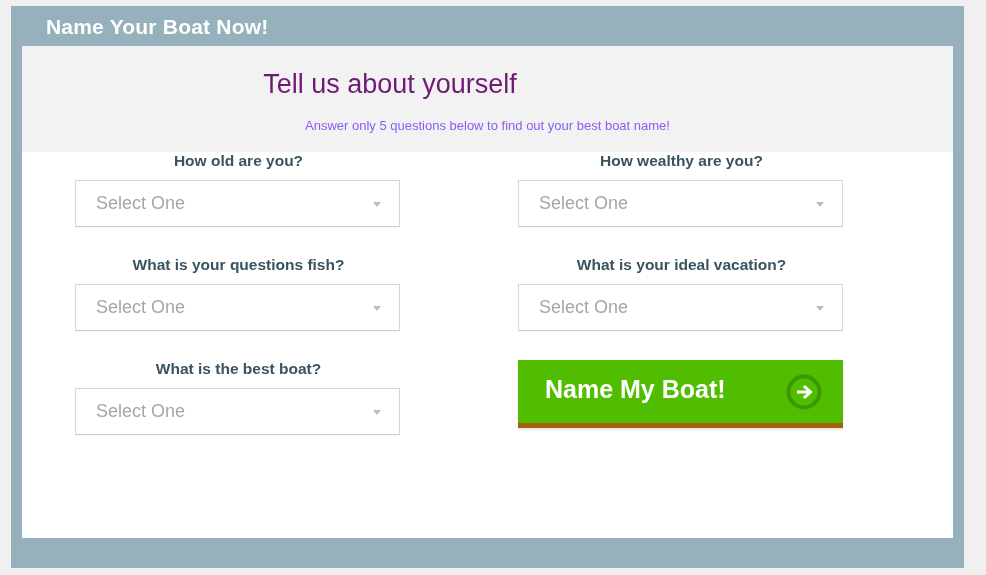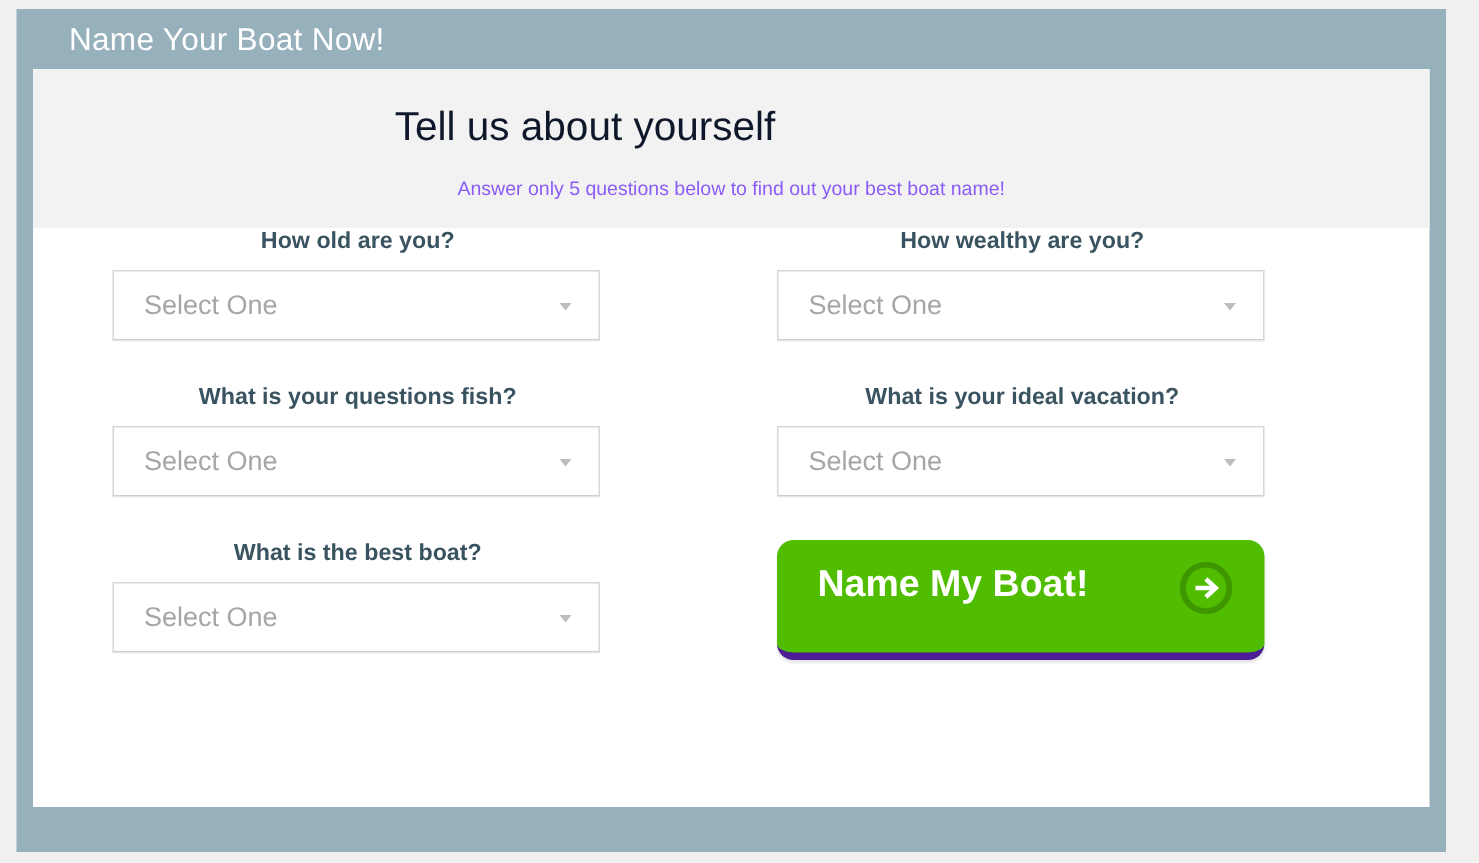--- a/index.html
+++ b/index.html
@@ -32,6 +32,7 @@
     top: 0;
     width: 953px;
     height: 40px;
+    font-weight: bold;
   }
   #window-title {
     position: absolute;

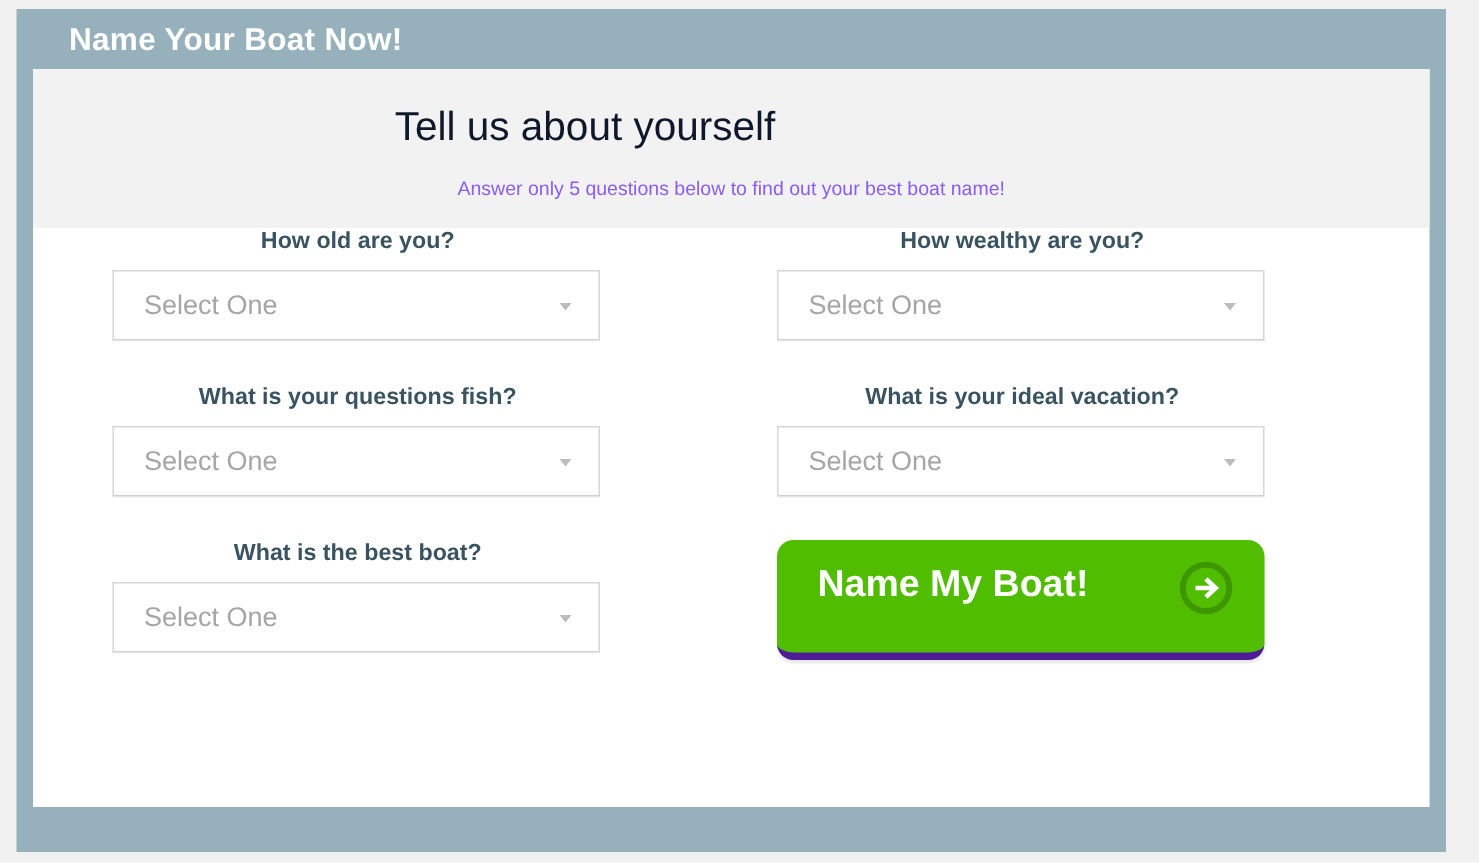--- a/index.html
+++ b/index.html
@@ -72,7 +72,7 @@
     width: 736px;
     text-align: center;
     font-size: 27px;
-    color: #0f172a;
+    color: #701a75;
     font-weight: normal;
     margin: 0;
     line-height: 1.15;

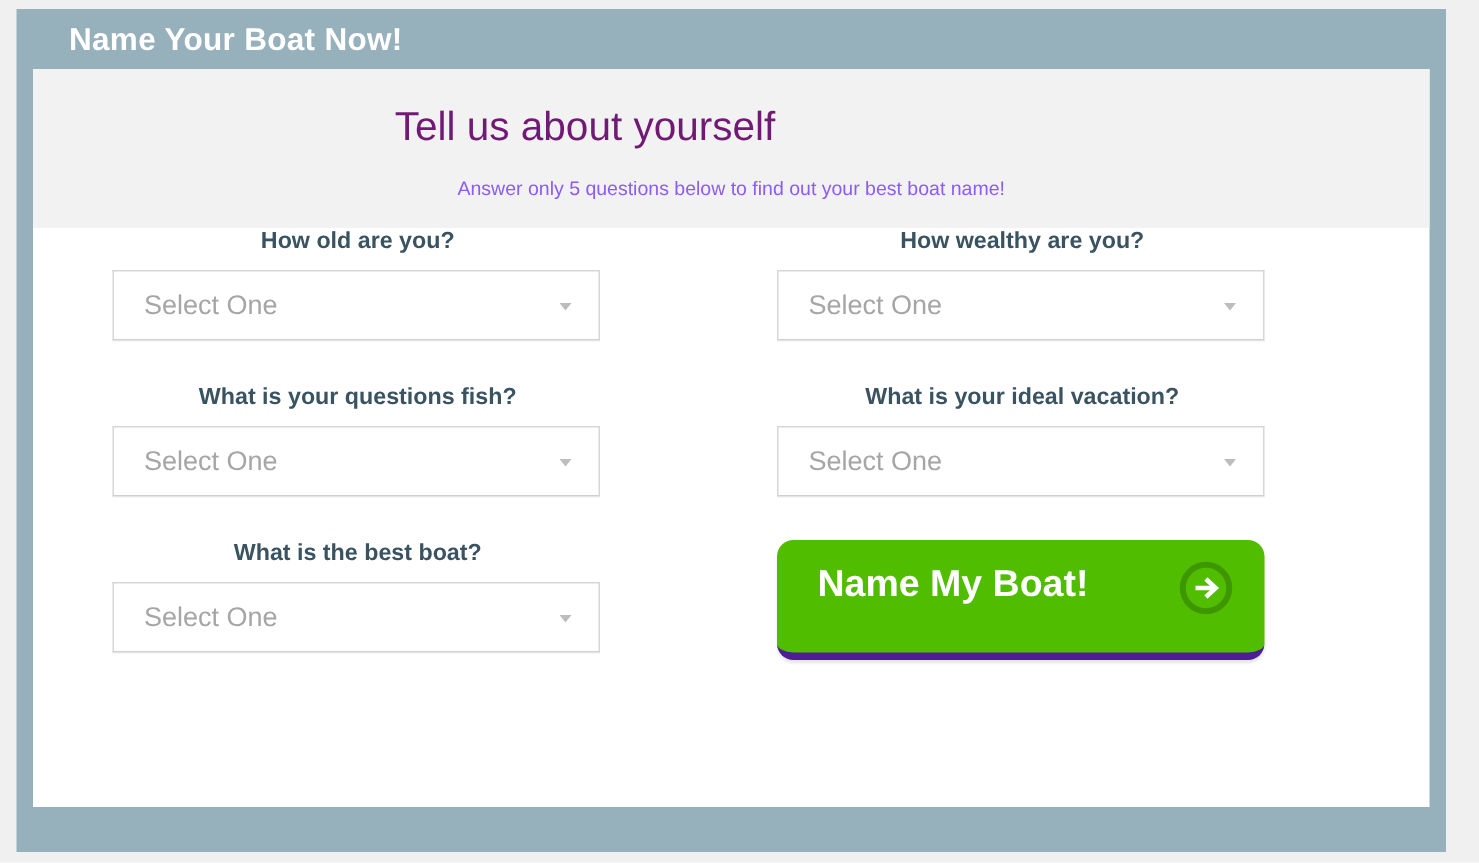--- a/index.html
+++ b/index.html
@@ -149,12 +149,12 @@
     position: relative;
     display: block;
     width: 325px;
-    height: 80px;
+    height: 68px;
     margin-top: 6px;
     background: #50bd00;
     border: none;
-    border-bottom: 5px solid #4c1d95;
-    border-radius: 11px;
+    border-bottom: 5px solid #a16207;
+    border-radius: 0;
     box-shadow: 0 2px 2px rgba(0,0,0,0.10);
     cursor: pointer;
     padding: 0;

